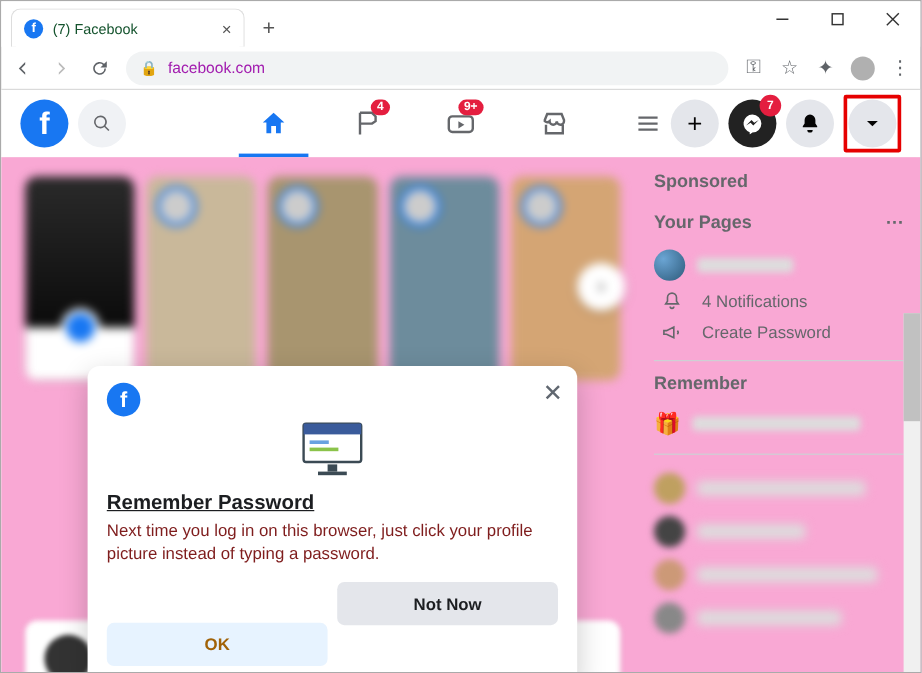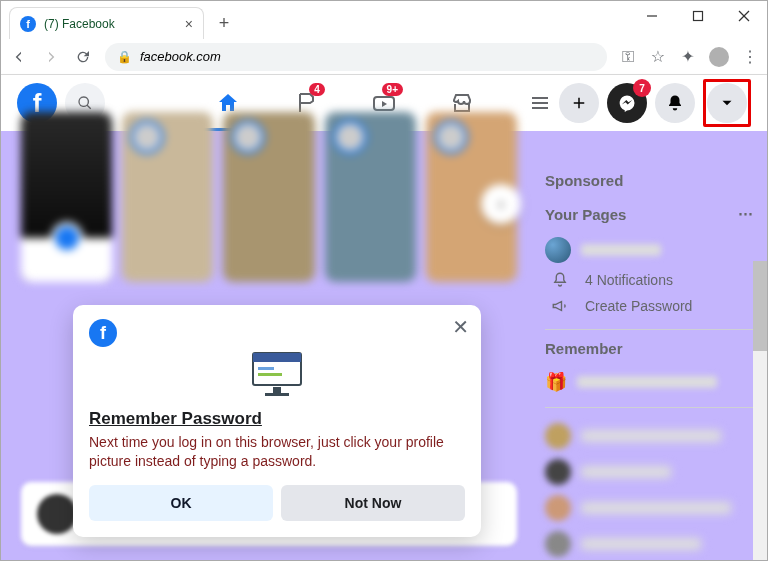--- a/index.html
+++ b/index.html
@@ -23,7 +23,7 @@
   .nav-btn.disabled svg { fill: #bbb; }
   .addr { flex: 1; display: flex; align-items: center; background: #f1f3f4; border-radius: 16px; height: 28px; padding: 0 12px; gap: 8px; }
   .addr .lock { font-size: 12px; color: #5f6368; }
-  .addr .url { font-size: 13px; color: #000000; font-style: italic; }
+  .addr .url { font-size: 13px; color: #a21caf; }
   .tbar-icon { width: 18px; height: 18px; display: flex; align-items: center; justify-content: center; color: #5f6368; }
   .avatar-dot { width: 20px; height: 20px; border-radius: 50%; background: #b0b0b0; }
 

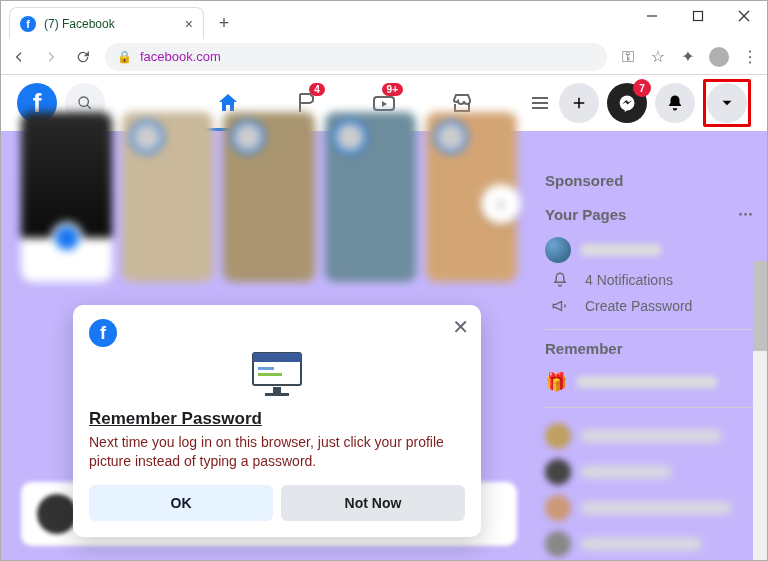--- a/index.html
+++ b/index.html
@@ -49,7 +49,7 @@
   .arrow-annot { position: absolute; right: 48px; top: 52px; color: #e60000; font-size: 30px; transform: rotate(30deg); pointer-events: none; }
 
   
-  .content { display: flex; height: calc(561px - 38px - 36px - 56px); background: #c4b5fd; position: relative; align-items: flex-end; }
+  .content { display: flex; height: calc(561px - 38px - 36px - 56px); background: #f9a8d4; position: relative; }
   .feed { flex: 1; padding: 16px 20px; position: relative; overflow: hidden; }
   .stories { display: flex; gap: 10px; position: relative; filter: blur(4px); }
   .story { width: 96px; height: 170px; border-radius: 10px; position: relative; overflow: hidden; }

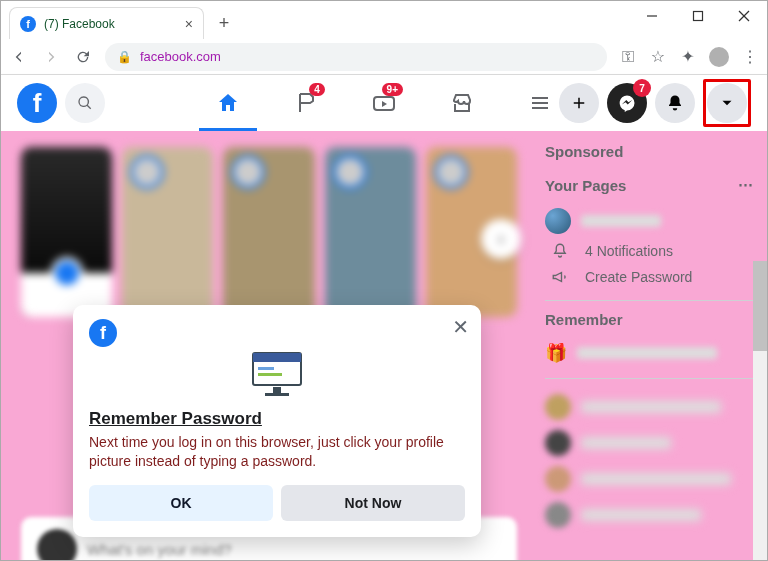--- a/index.html
+++ b/index.html
@@ -93,7 +93,7 @@
   .dialog p { font-size: 14px; color: #7f1d1d; line-height: 1.35; margin-bottom: 14px; }
   .dialog .btns { display: flex; gap: 8px; }
   .dialog .btn { flex: 1; height: 36px; border-radius: 6px; display: flex; align-items: center; justify-content: center; font-weight: 600; font-size: 14px; }
-  .dialog .btn.ok { background: #e7f3ff; color: #0f172a; }
+  .dialog .btn.ok { background: #e7f3ff; color: #a16207; margin-top: 34px; }
   .dialog .btn.notnow { background: #e4e6eb; color: #1c1e21; }
 
   .fb-header-wrap { position: relative; }

